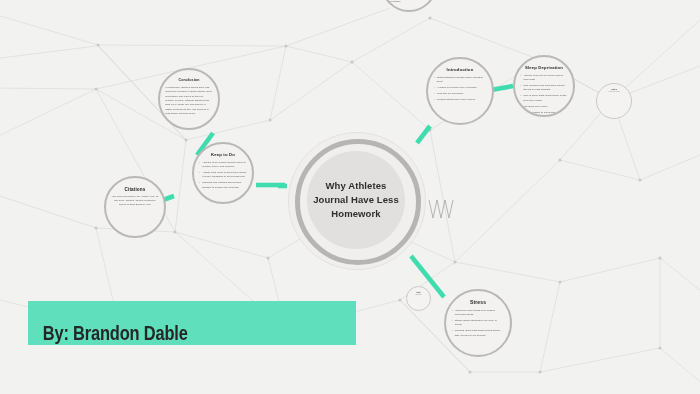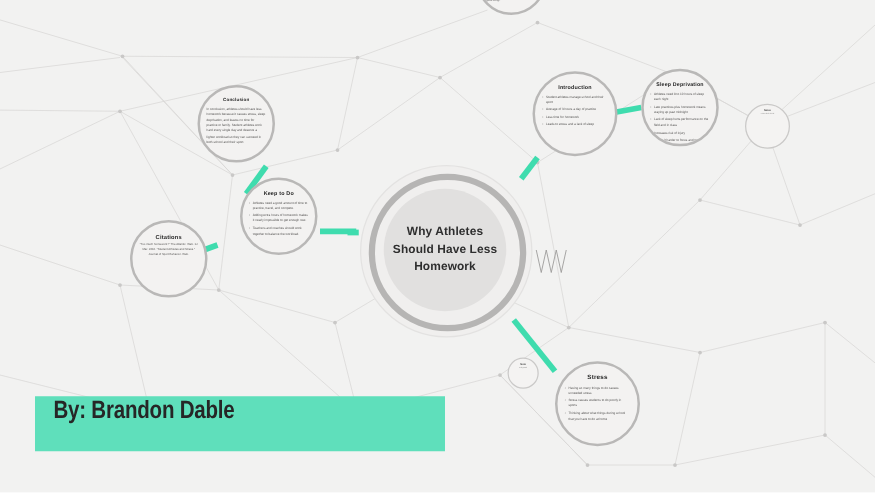--- a/index.html
+++ b/index.html
@@ -288,7 +288,7 @@
   <div class="hub hub-outer"></div>
   <div class="hub hub-ring"></div>
   <div class="hub hub-inner">
-    <div class="hub-title">Why Athletes Should Have Less Homework</div>
+    <div class="hub-title">Why Athletes Journal Have Less Homework</div>
   </div>
 
   <div id="bubble-topcut">

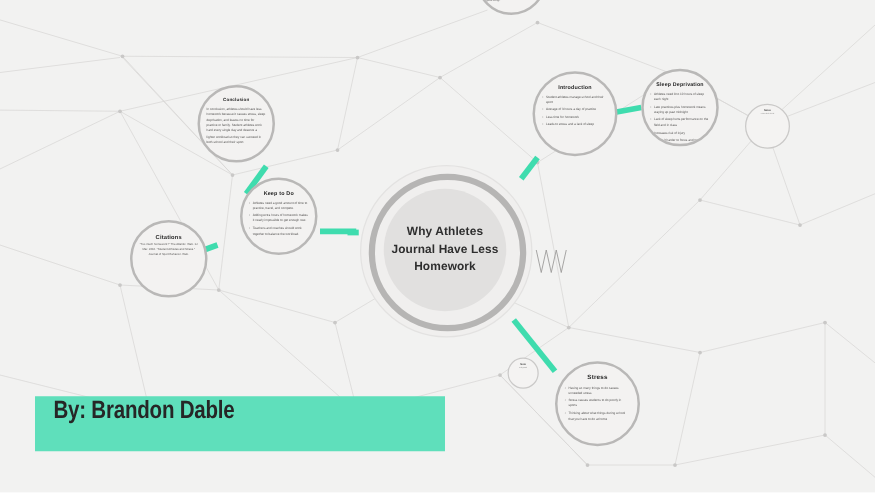--- a/index.html
+++ b/index.html
@@ -178,11 +178,11 @@
   
   #author-banner {
     position: absolute;
-    left: 28px; top: 317px;
+    left: 28px; top: 301px;
     width: 328px; height: 44px;
     background: #5fdfbb;
     display: flex;
-    align-items: flex-start;
+    align-items: flex-end;
   }
   #author-banner .author-text {
     font-family: "Liberation Sans Narrow", "Liberation Sans", sans-serif;

